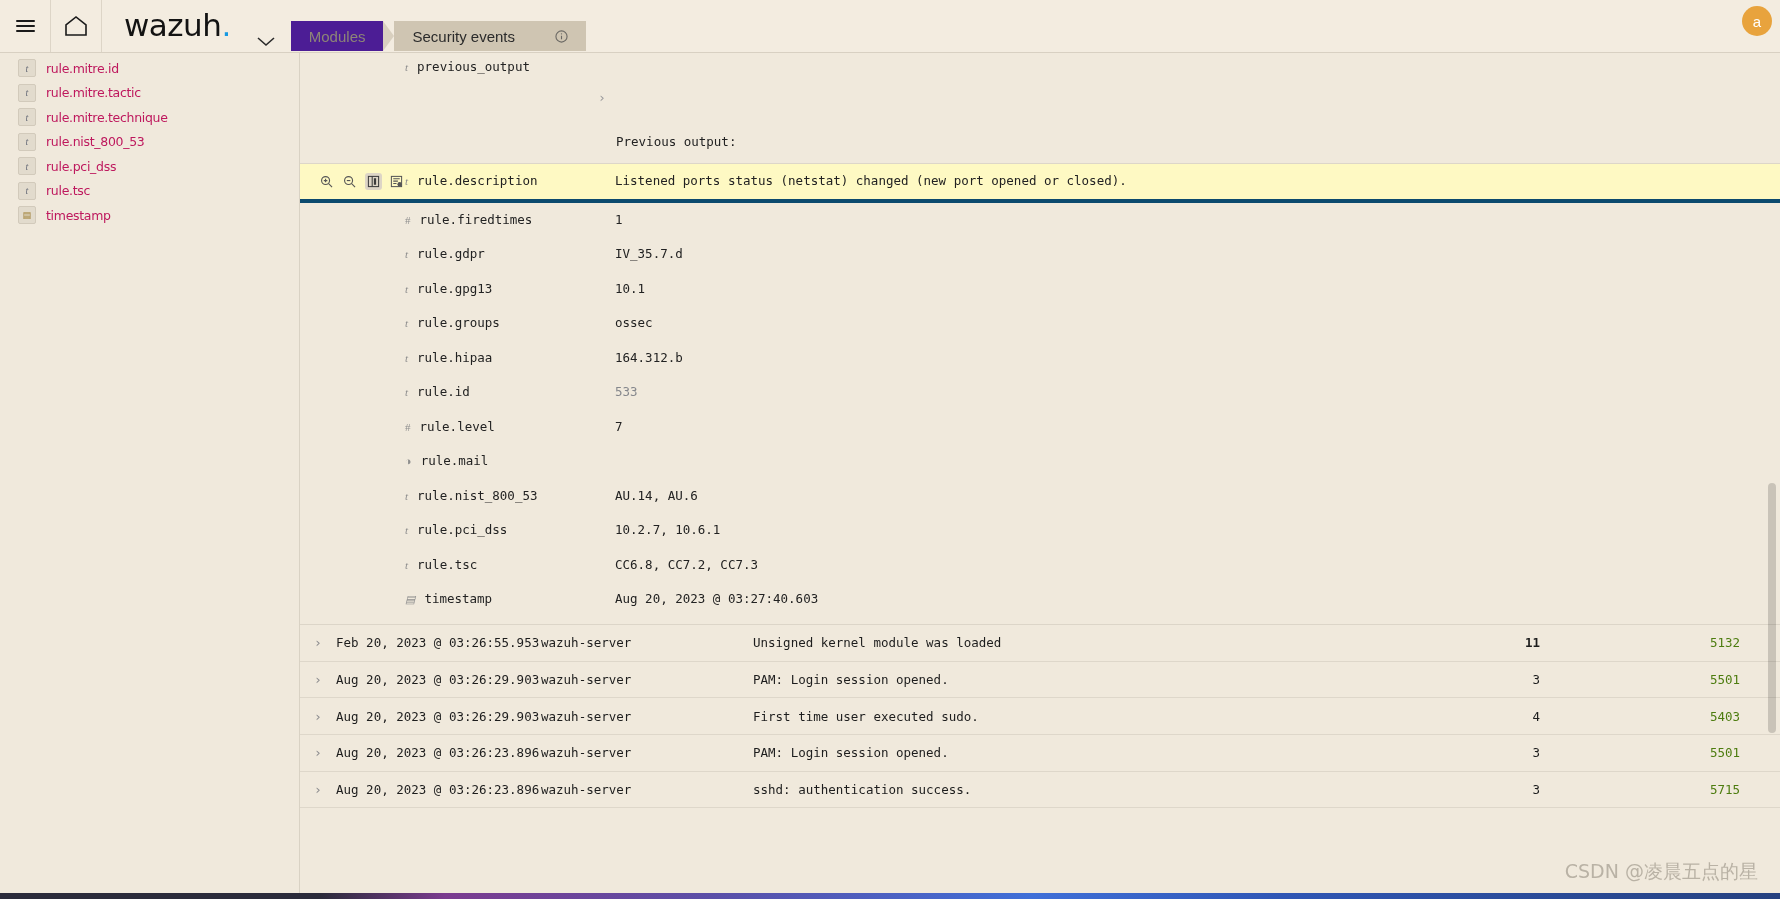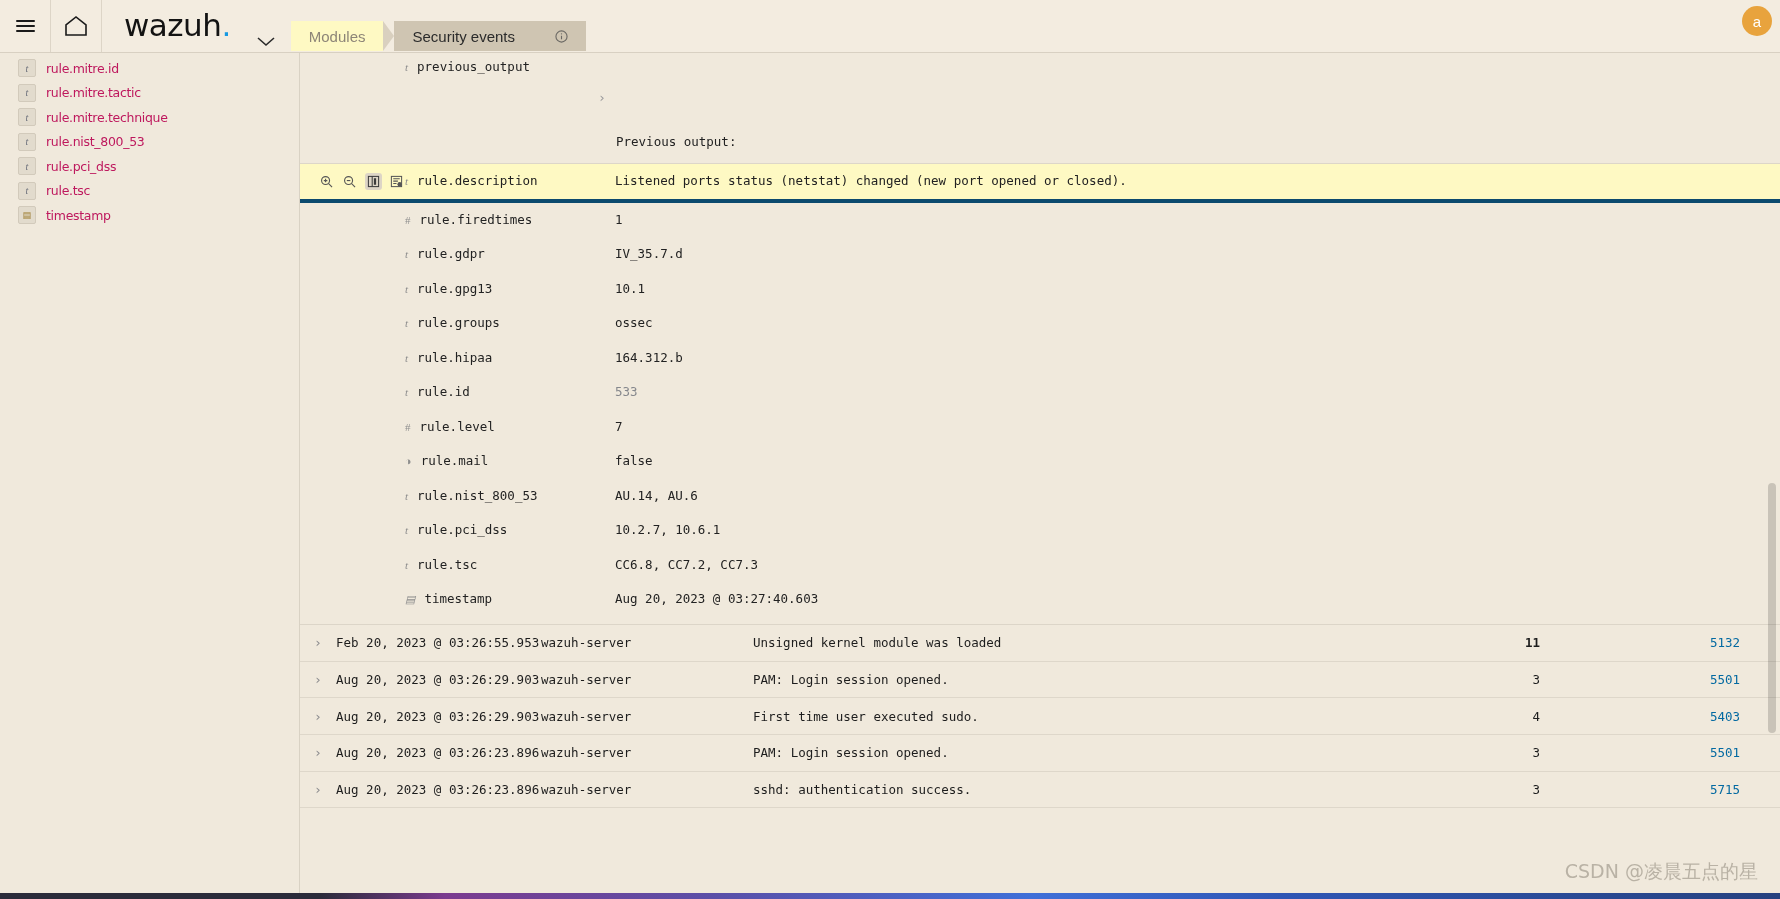--- a/index.html
+++ b/index.html
@@ -82,7 +82,7 @@
     position: relative;
   }
   .crumb.muted {
-    background: #fef9c3;
+    background: #4c1d95;
     color: #8d8577;
   }
   .crumb.active {

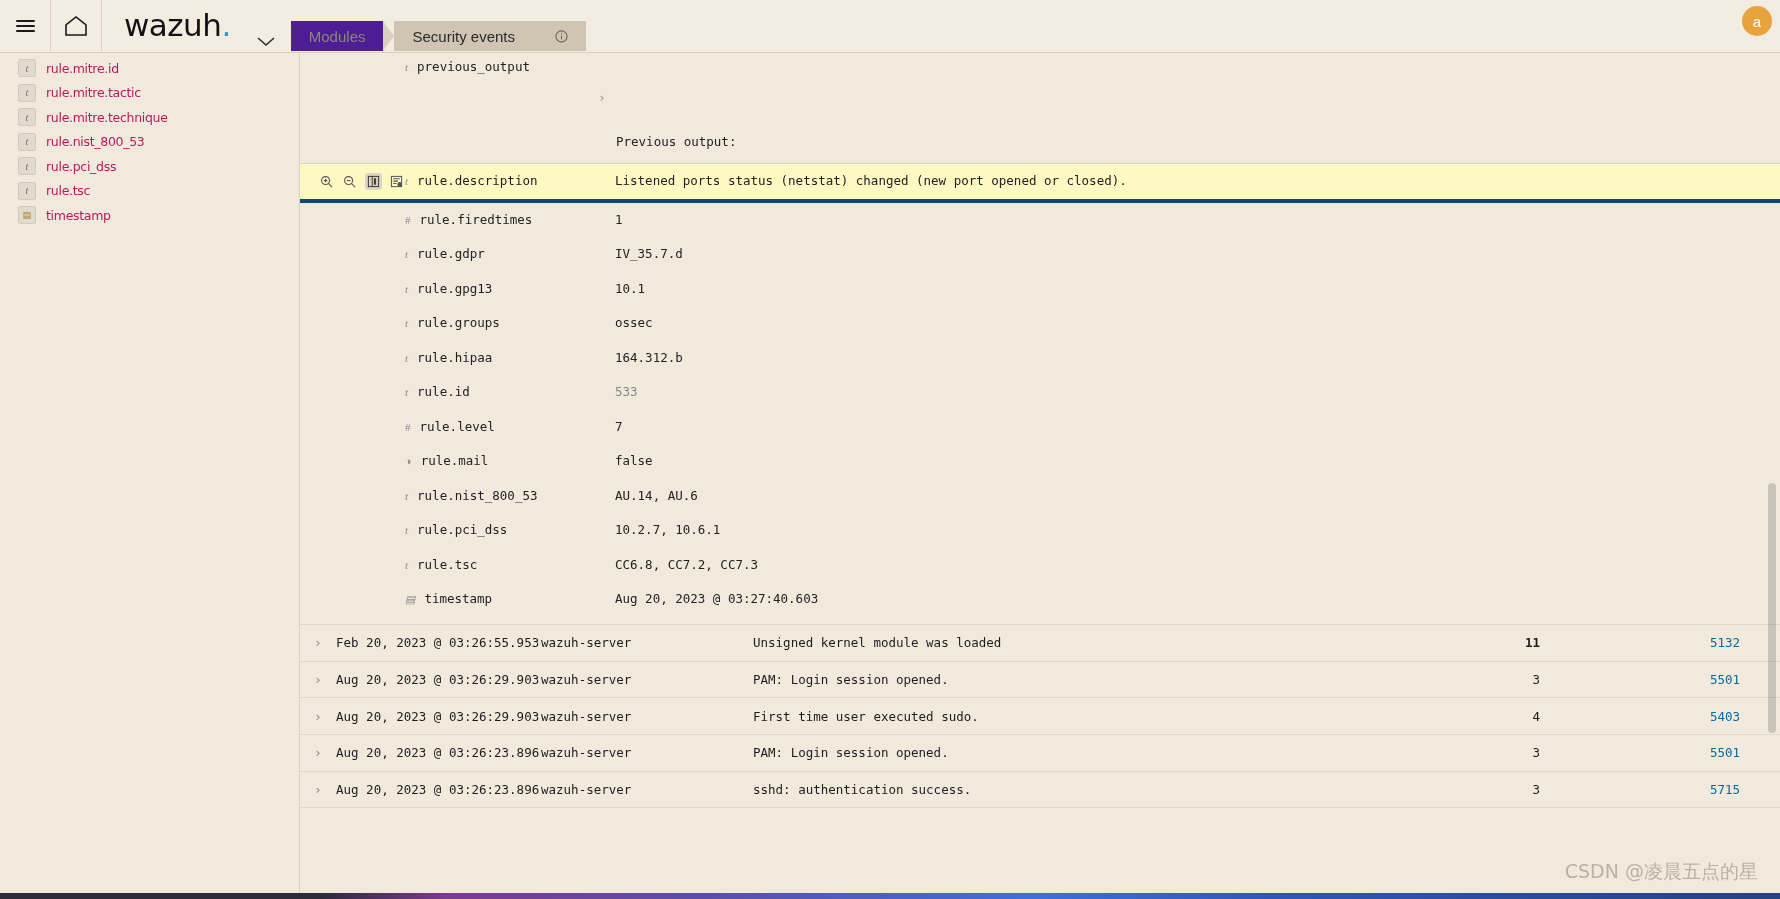--- a/index.html
+++ b/index.html
@@ -531,7 +531,6 @@
         <div class="dname">
           <span class="t">◑</span><span>rule.mail</span>
         </div>
-        <div class="dval">false</div>
       </div>
 
       <div class="drow">

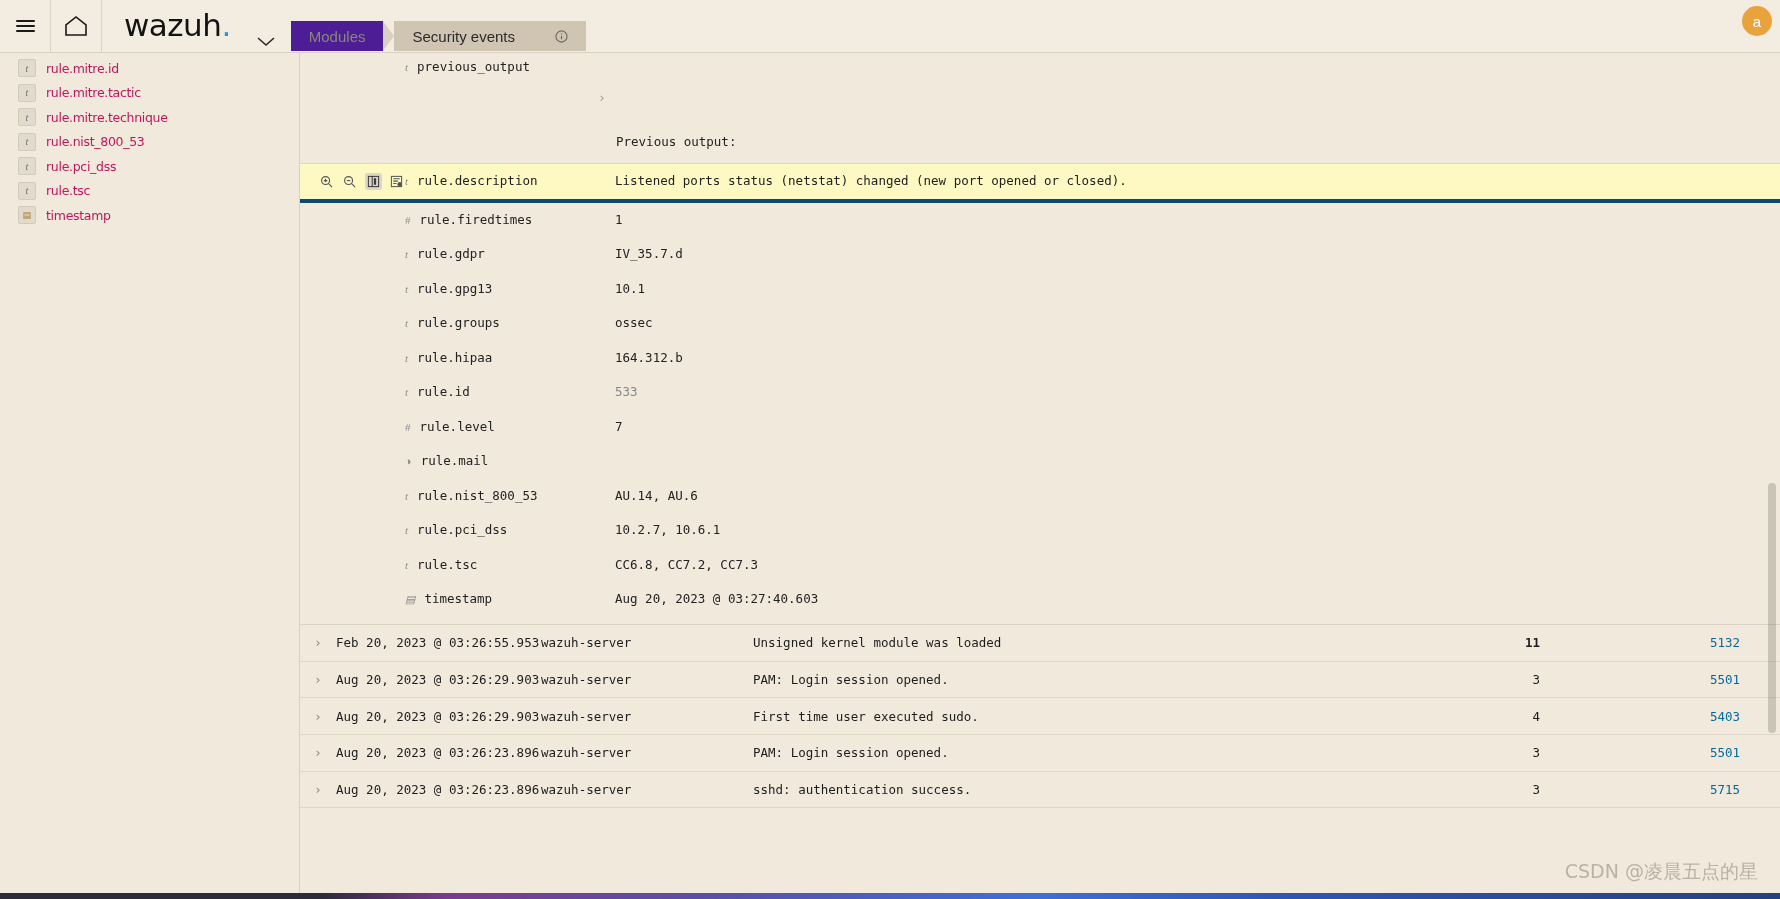--- a/index.html
+++ b/index.html
@@ -286,7 +286,7 @@
   .edesc { flex: 1; padding-left: 52px; }
   .elevel { width: 120px; flex: 0 0 120px; text-align: right; }
   .elevel.bold { font-weight: bold; }
-  .erid { width: 240px; flex: 0 0 240px; text-align: right; padding-right: 40px; color: #0369a1; box-sizing: border-box;}
+  .erid { width: 240px; flex: 0 0 240px; text-align: right; padding-right: 40px; color: #4d7c0f; box-sizing: border-box;}
 
   
   #vscroll {

